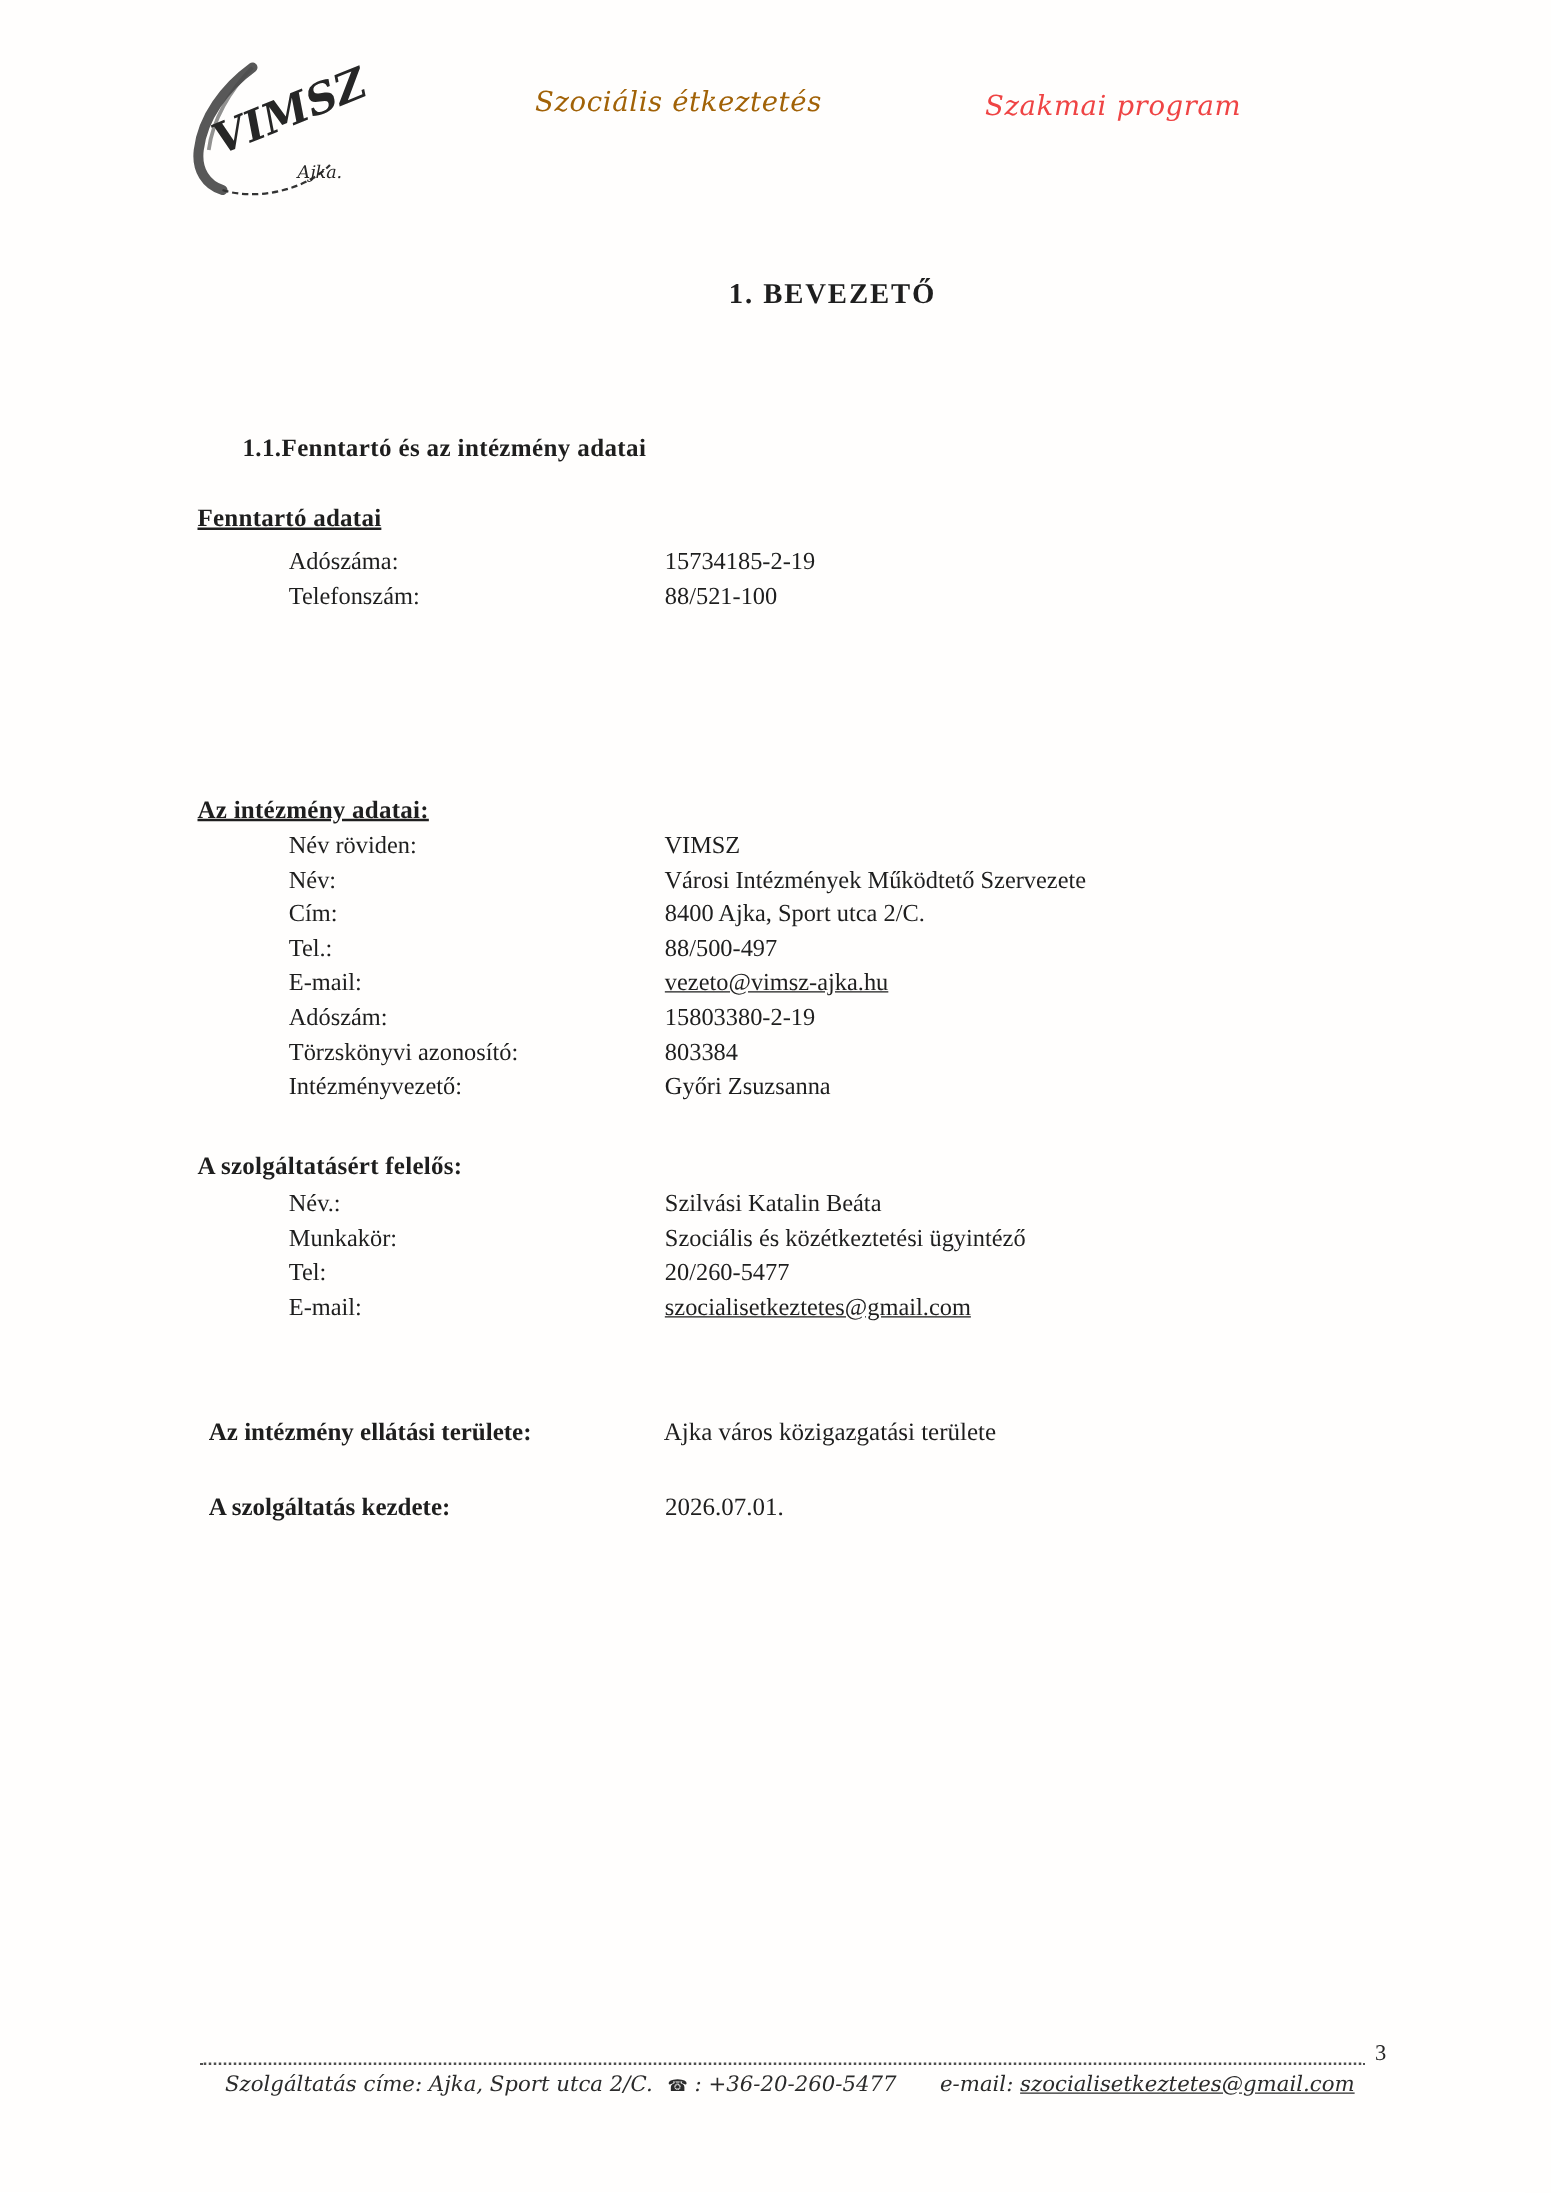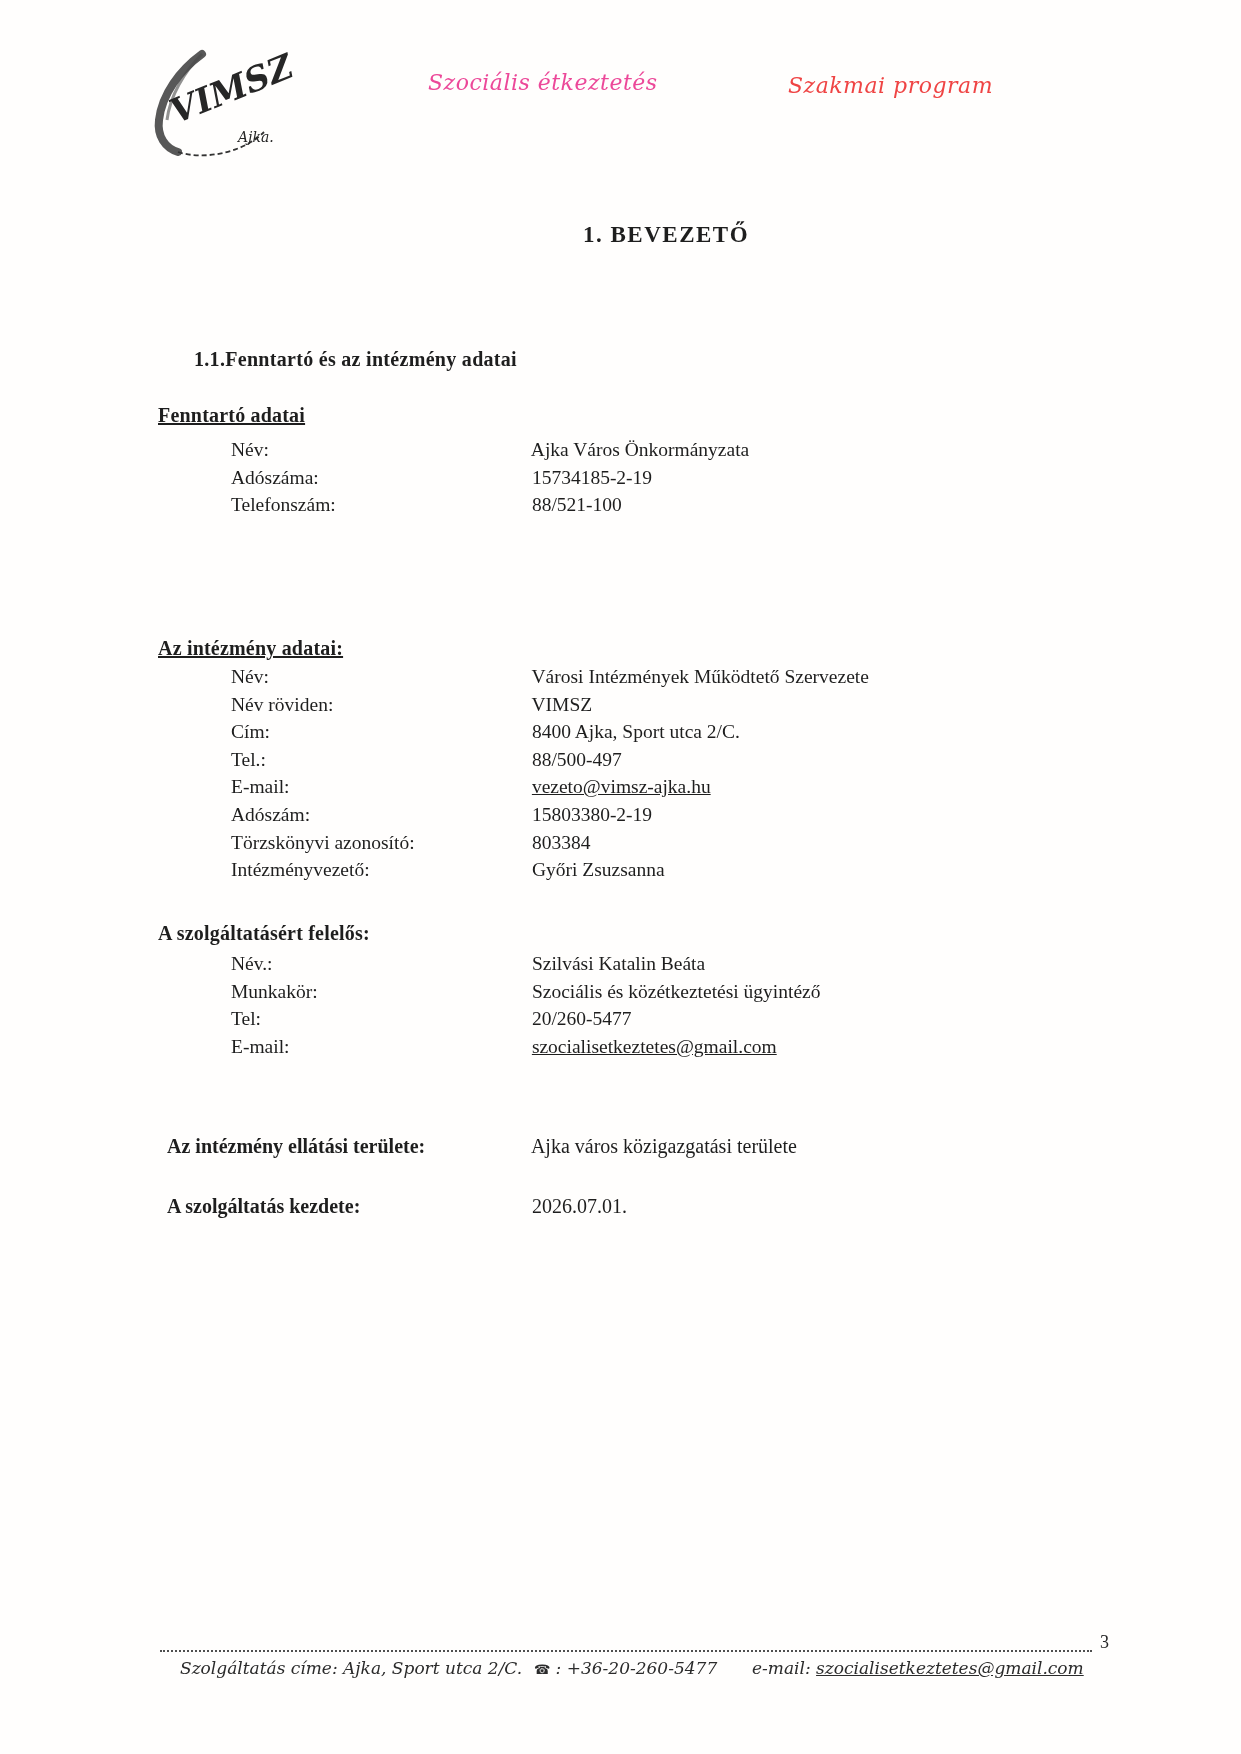--- a/index.html
+++ b/index.html
@@ -19,7 +19,7 @@
   .hdr-center {
     position:absolute; left:428px; top:70px;
     font-style:italic; font-size:22px; letter-spacing:0.5px;
-    color:#ec4899; font-family:"DejaVu Serif", serif;
+    color:#a16207; font-family:"DejaVu Serif", serif;
   }
   .hdr-right {
     position:absolute; left:788px; top:73px;

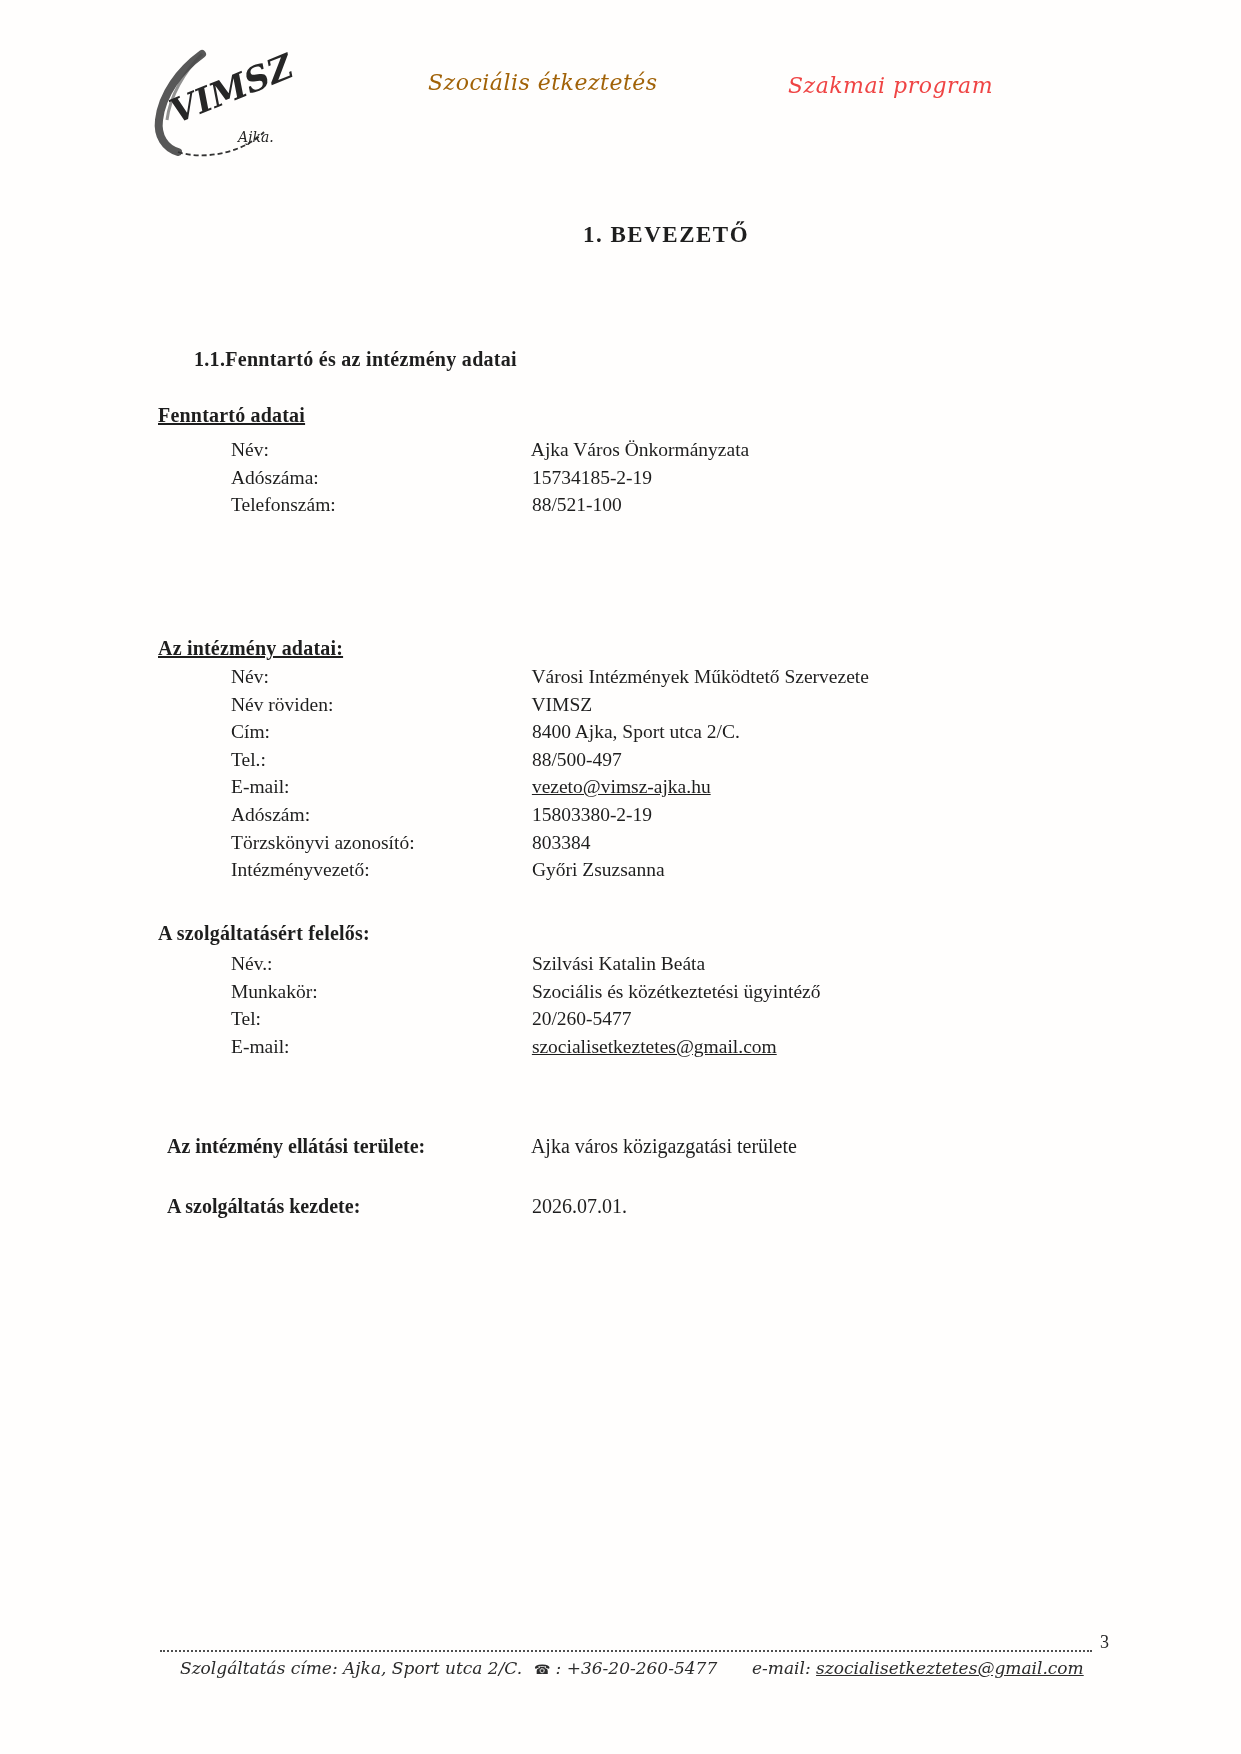--- a/index.html
+++ b/index.html
@@ -107,10 +107,6 @@
   <div class="sec-heading u" id="fen-heading">Fenntartó adatai</div>
   <div class="rows" id="fen-rows">
     <div class="row">
-      <span class="lbl">Név:</span>
-      <span class="val">Ajka Város Önkormányzata</span>
-    </div>
-    <div class="row">
       <span class="lbl">Adószáma:</span>
       <span class="val">15734185-2-19</span>
     </div>

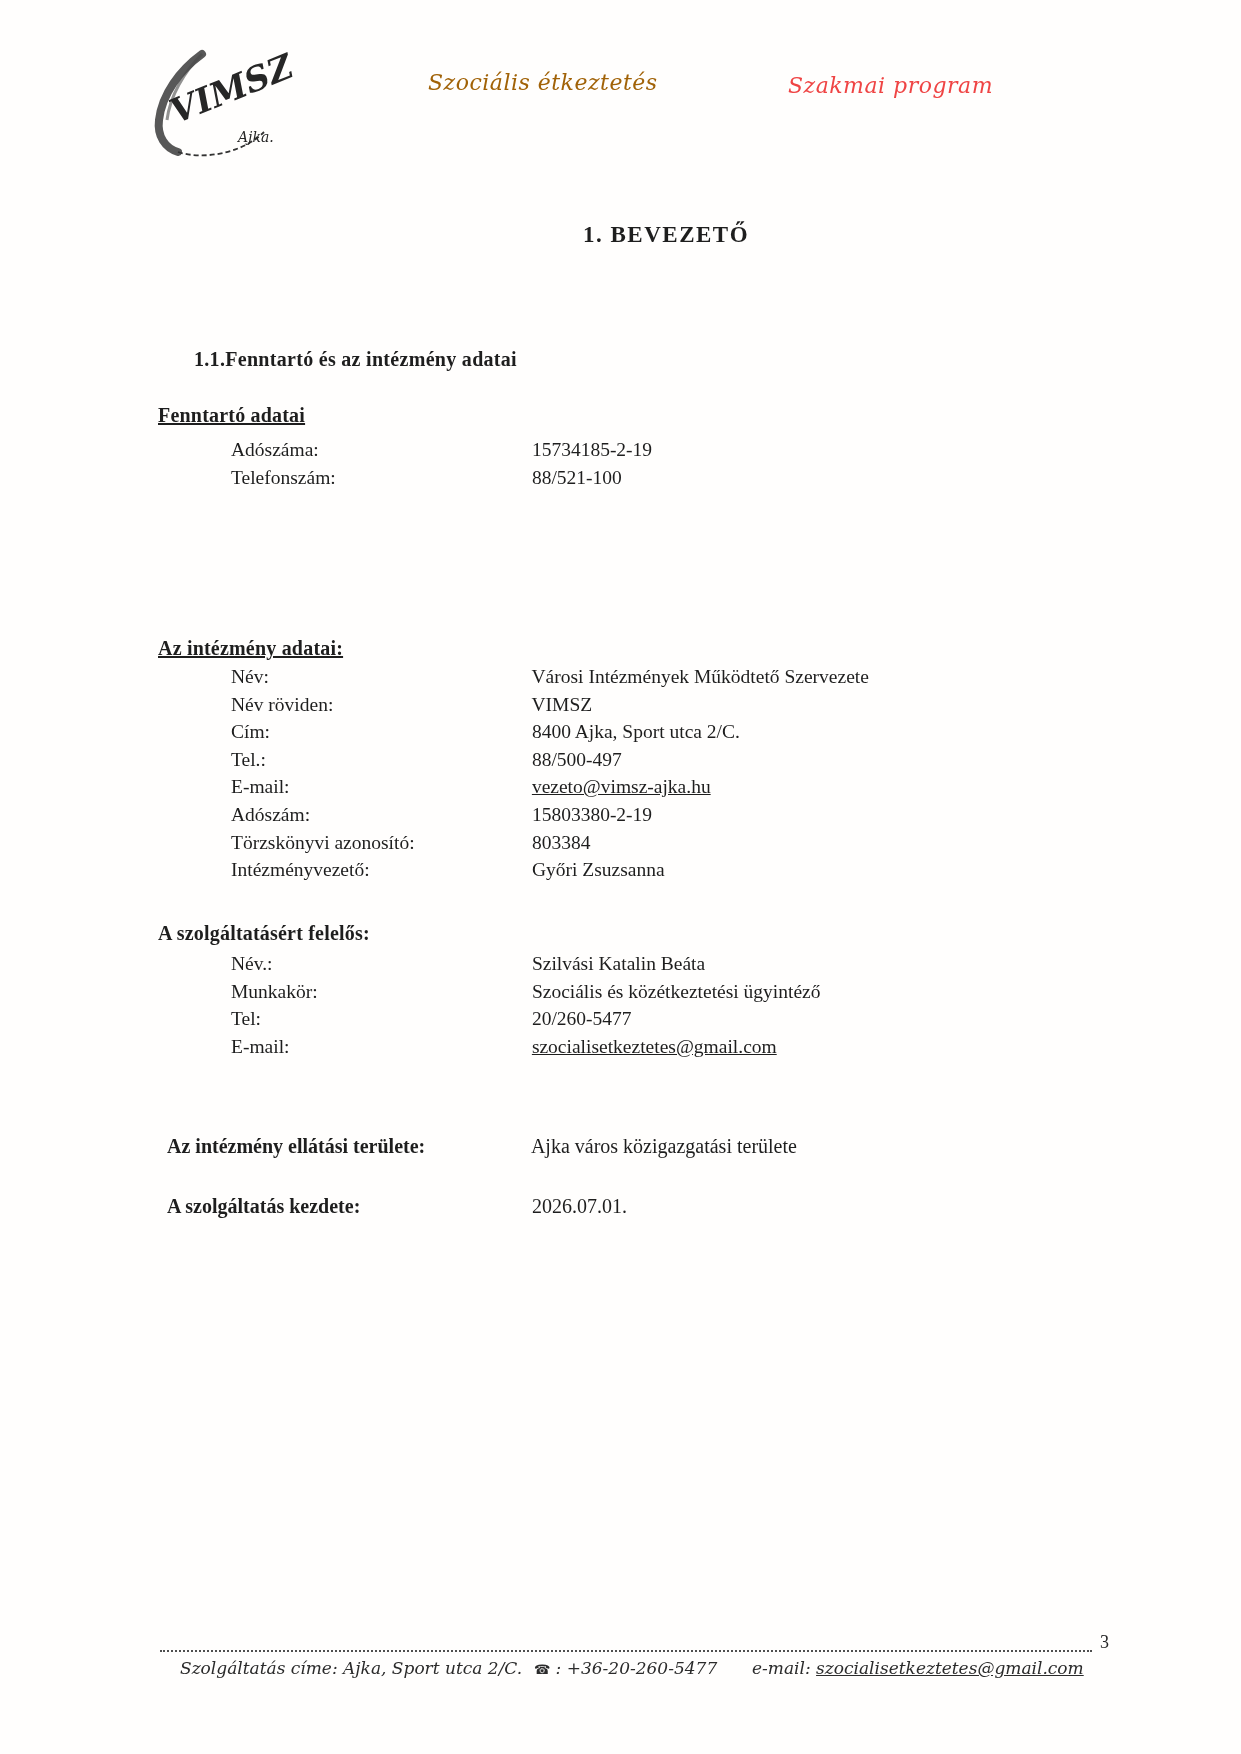--- a/index.html
+++ b/index.html
@@ -119,12 +119,12 @@
   <div class="sec-heading u" id="int-heading">Az intézmény adatai:</div>
   <div class="rows" id="int-rows">
     <div class="row">
+      <span class="lbl">Név röviden:</span>
+      <span class="val">VIMSZ</span>
+    </div>
+    <div class="row">
       <span class="lbl">Név:</span>
       <span class="val">Városi Intézmények Működtető Szervezete</span>
-    </div>
-    <div class="row">
-      <span class="lbl">Név röviden:</span>
-      <span class="val">VIMSZ</span>
     </div>
     <div class="row">
       <span class="lbl">Cím:</span>

